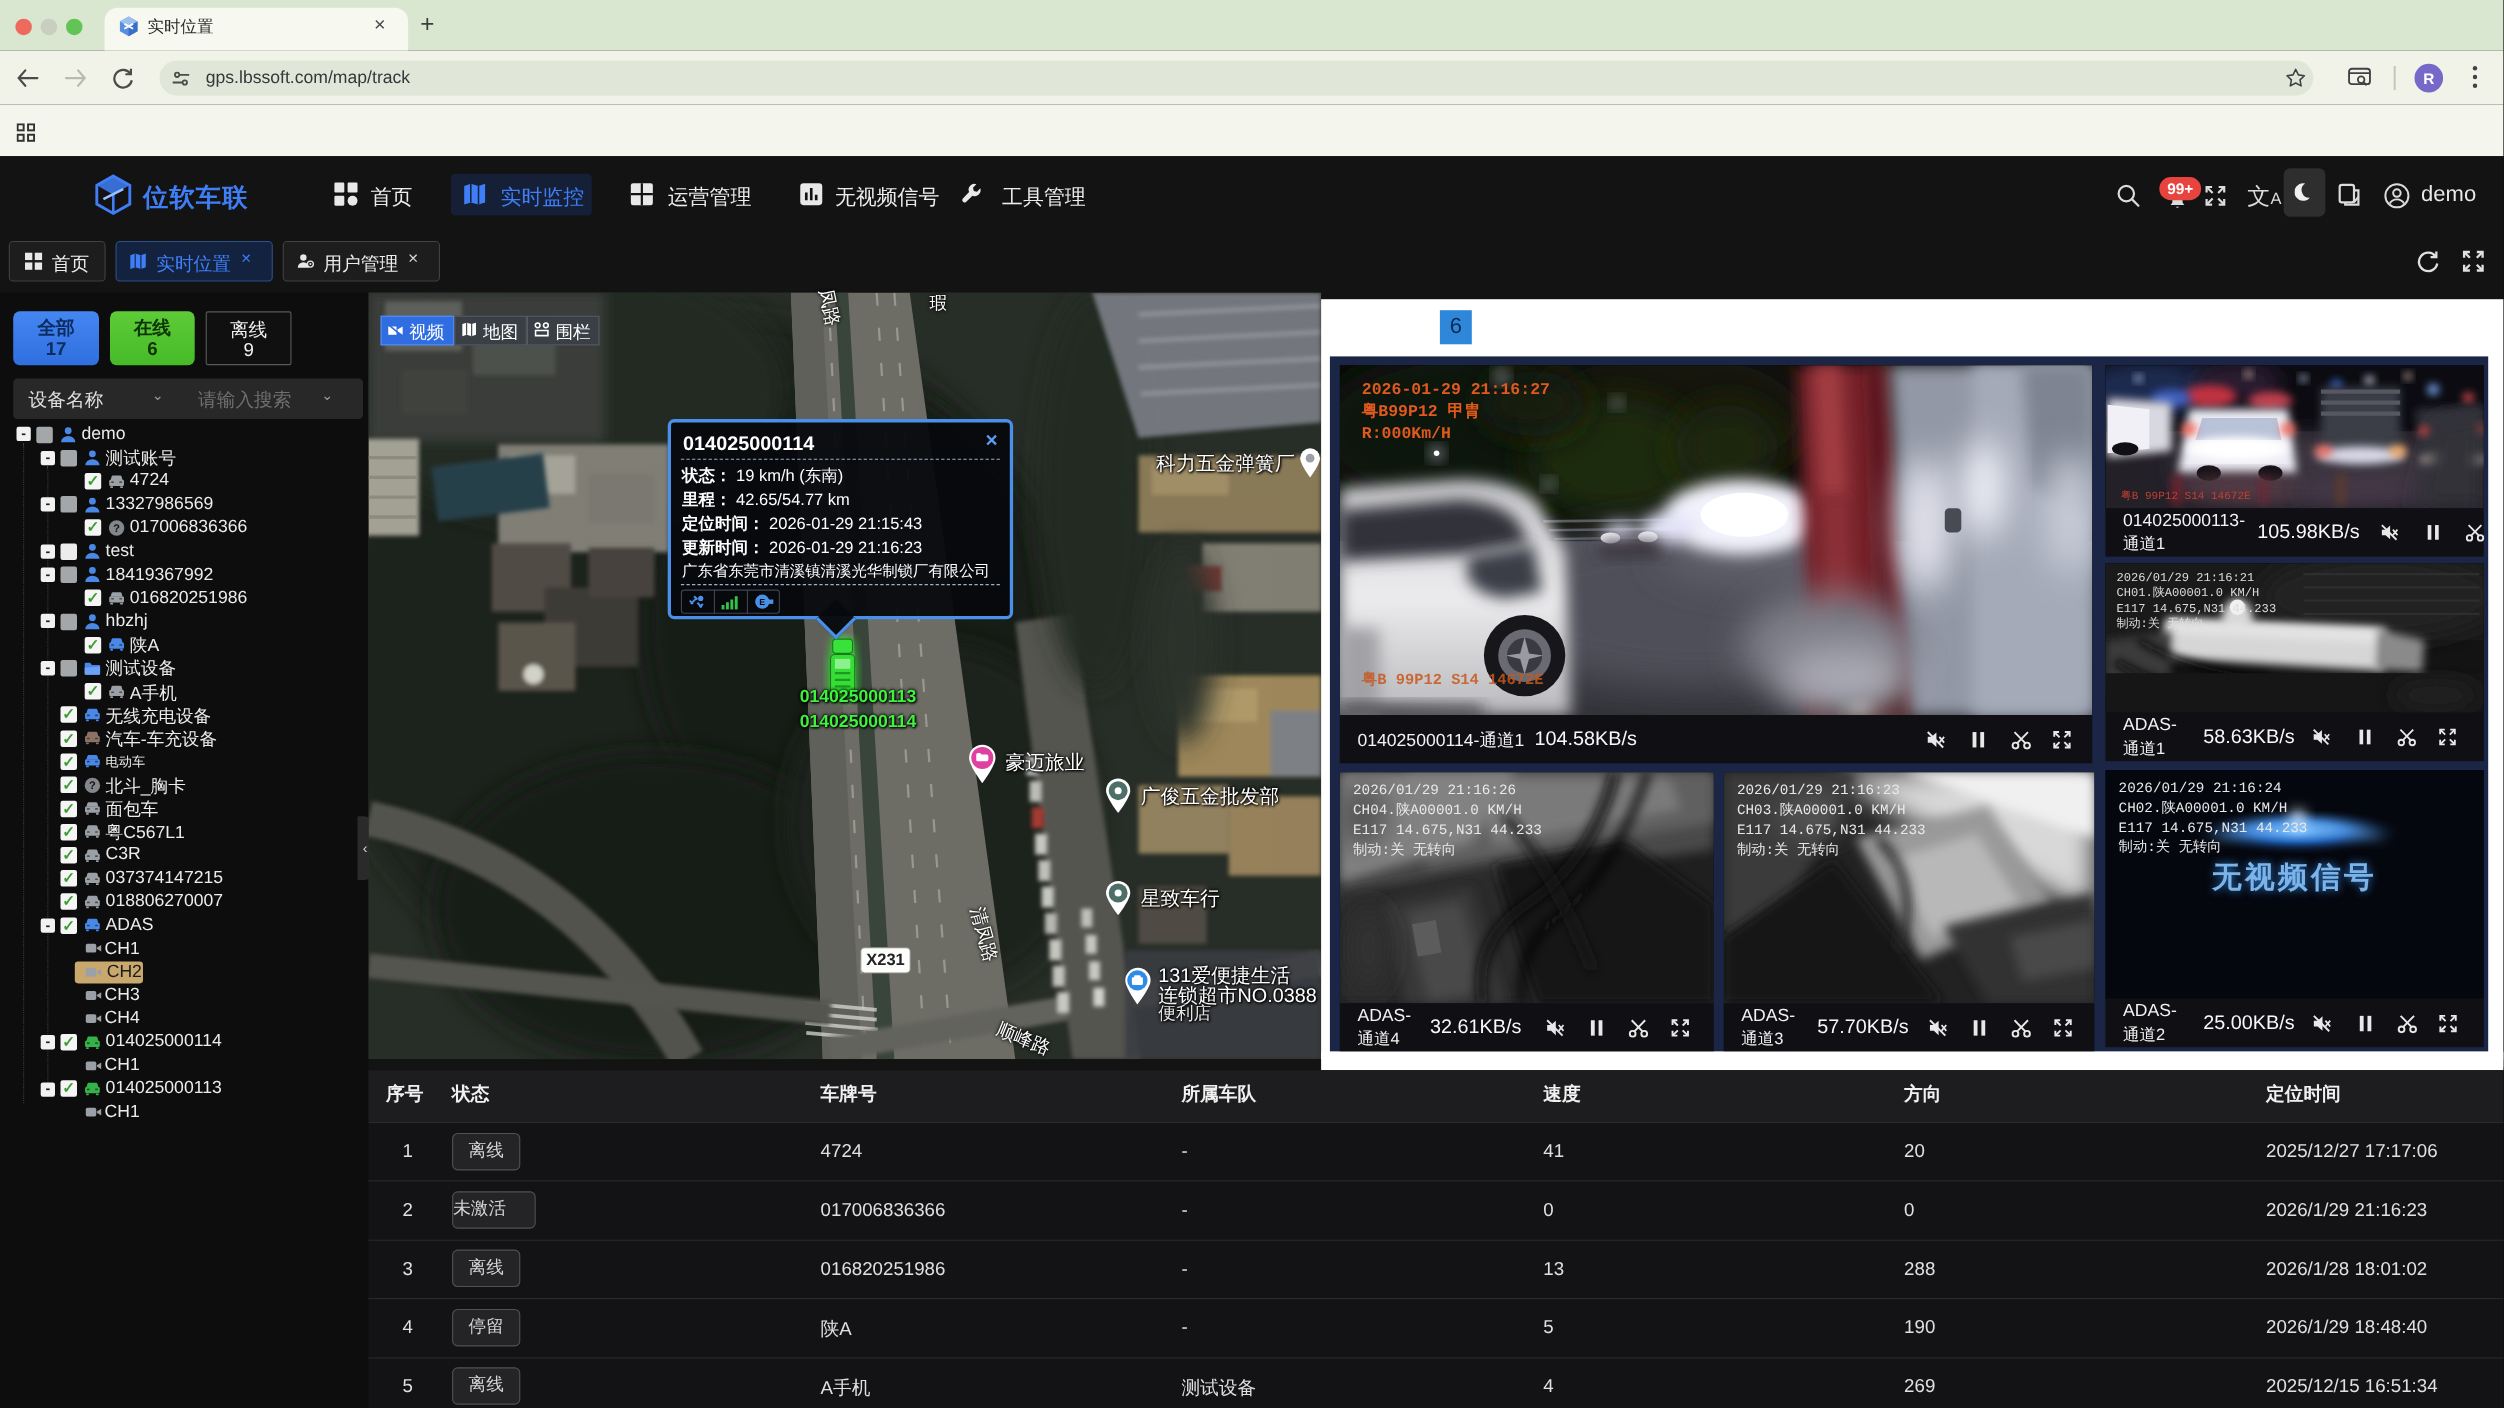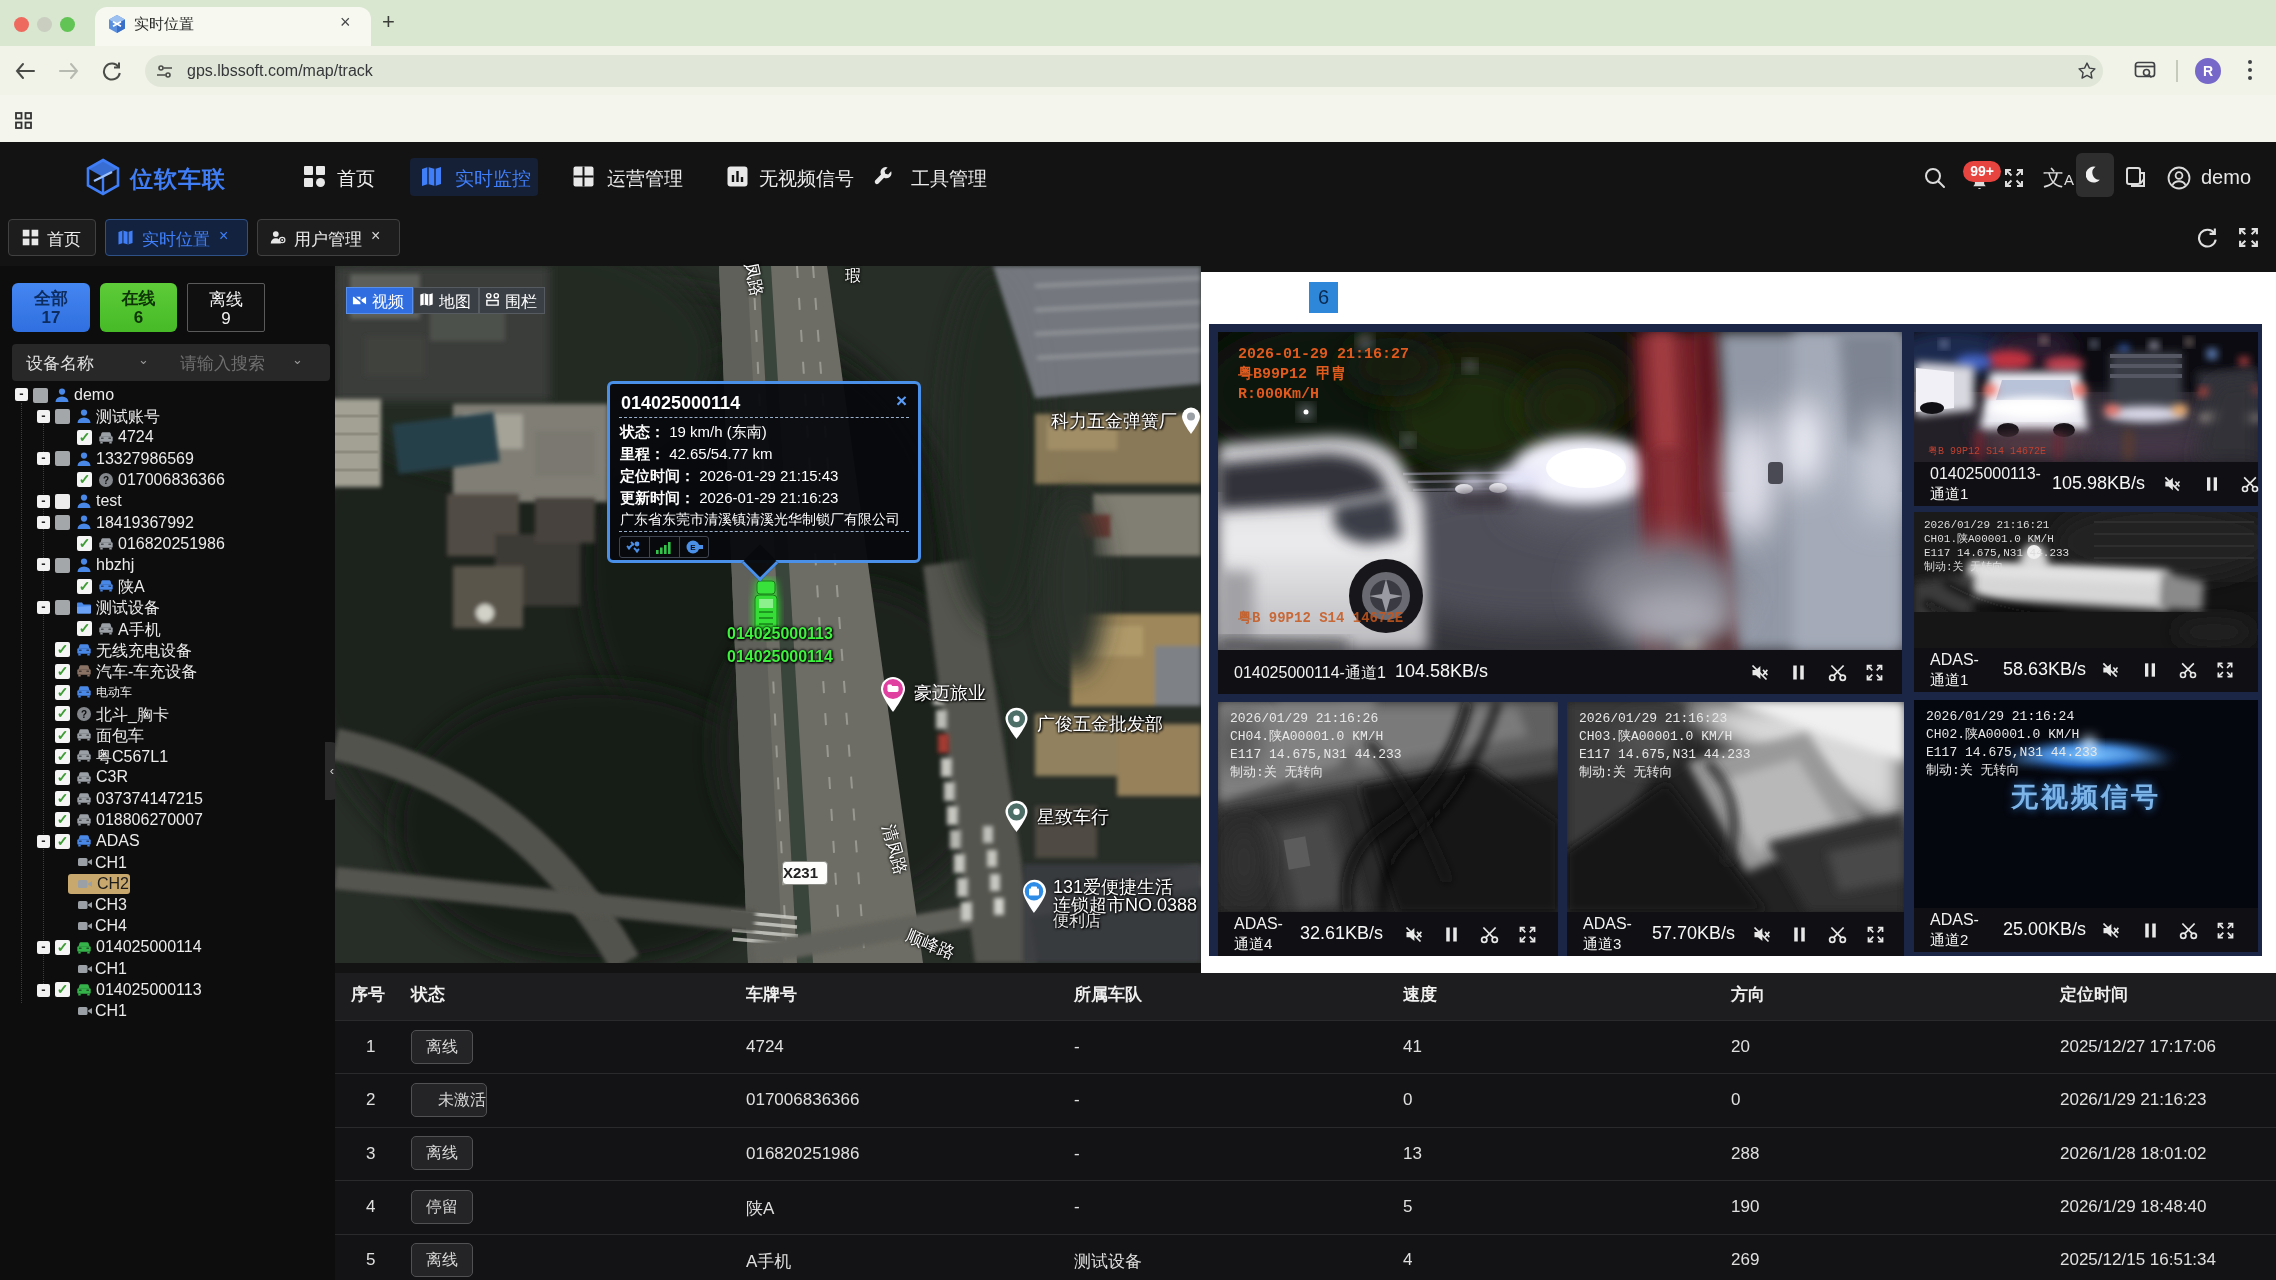--- a/index.html
+++ b/index.html
@@ -527,7 +527,7 @@
 <div class="txt" style="left:1053px;top:875px;font-size:18px;color:#fff;text-shadow:0 0 3px #000,0 0 3px #000,1px 1px 2px #000">131爱便捷生活</div>
 <div class="txt" style="left:1053px;top:893px;font-size:18px;color:#fff;text-shadow:0 0 3px #000,0 0 3px #000,1px 1px 2px #000">连锁超市NO.0388</div>
 <div class="txt" style="left:1053px;top:911px;font-size:16px;color:#e8e8e8;text-shadow:0 0 3px #000,0 0 3px #000,1px 1px 2px #000">便利店</div>
-<div class="abs" style="left:782px;top:861px;width:46px;height:24px;background:#fdfdfb;border:1px solid #8a8a84;border-radius:4px;font-size:15px;font-weight:700;color:#222;line-height:22px">X231</div>
+<div class="abs" style="left:782px;top:861px;width:46px;height:24px;background:#fdfdfb;border:1px solid #8a8a84;border-radius:4px;text-align:center;font-size:15px;font-weight:700;color:#222;line-height:22px">X231</div>
 <div class="txt" style="left:869px;top:838px;font-size:17px;color:#fff;text-shadow:0 0 3px #000,0 0 3px #000;transform:rotate(75deg)">清凤路</div>
 <div class="txt" style="left:905px;top:933px;font-size:17px;color:#fff;text-shadow:0 0 3px #000,0 0 3px #000;transform:rotate(22deg)">顺峰路</div>
 <div class="txt" style="left:737px;top:268px;font-size:17px;color:#fff;text-shadow:0 0 3px #000,0 0 3px #000;transform:rotate(78deg)">凤路</div>

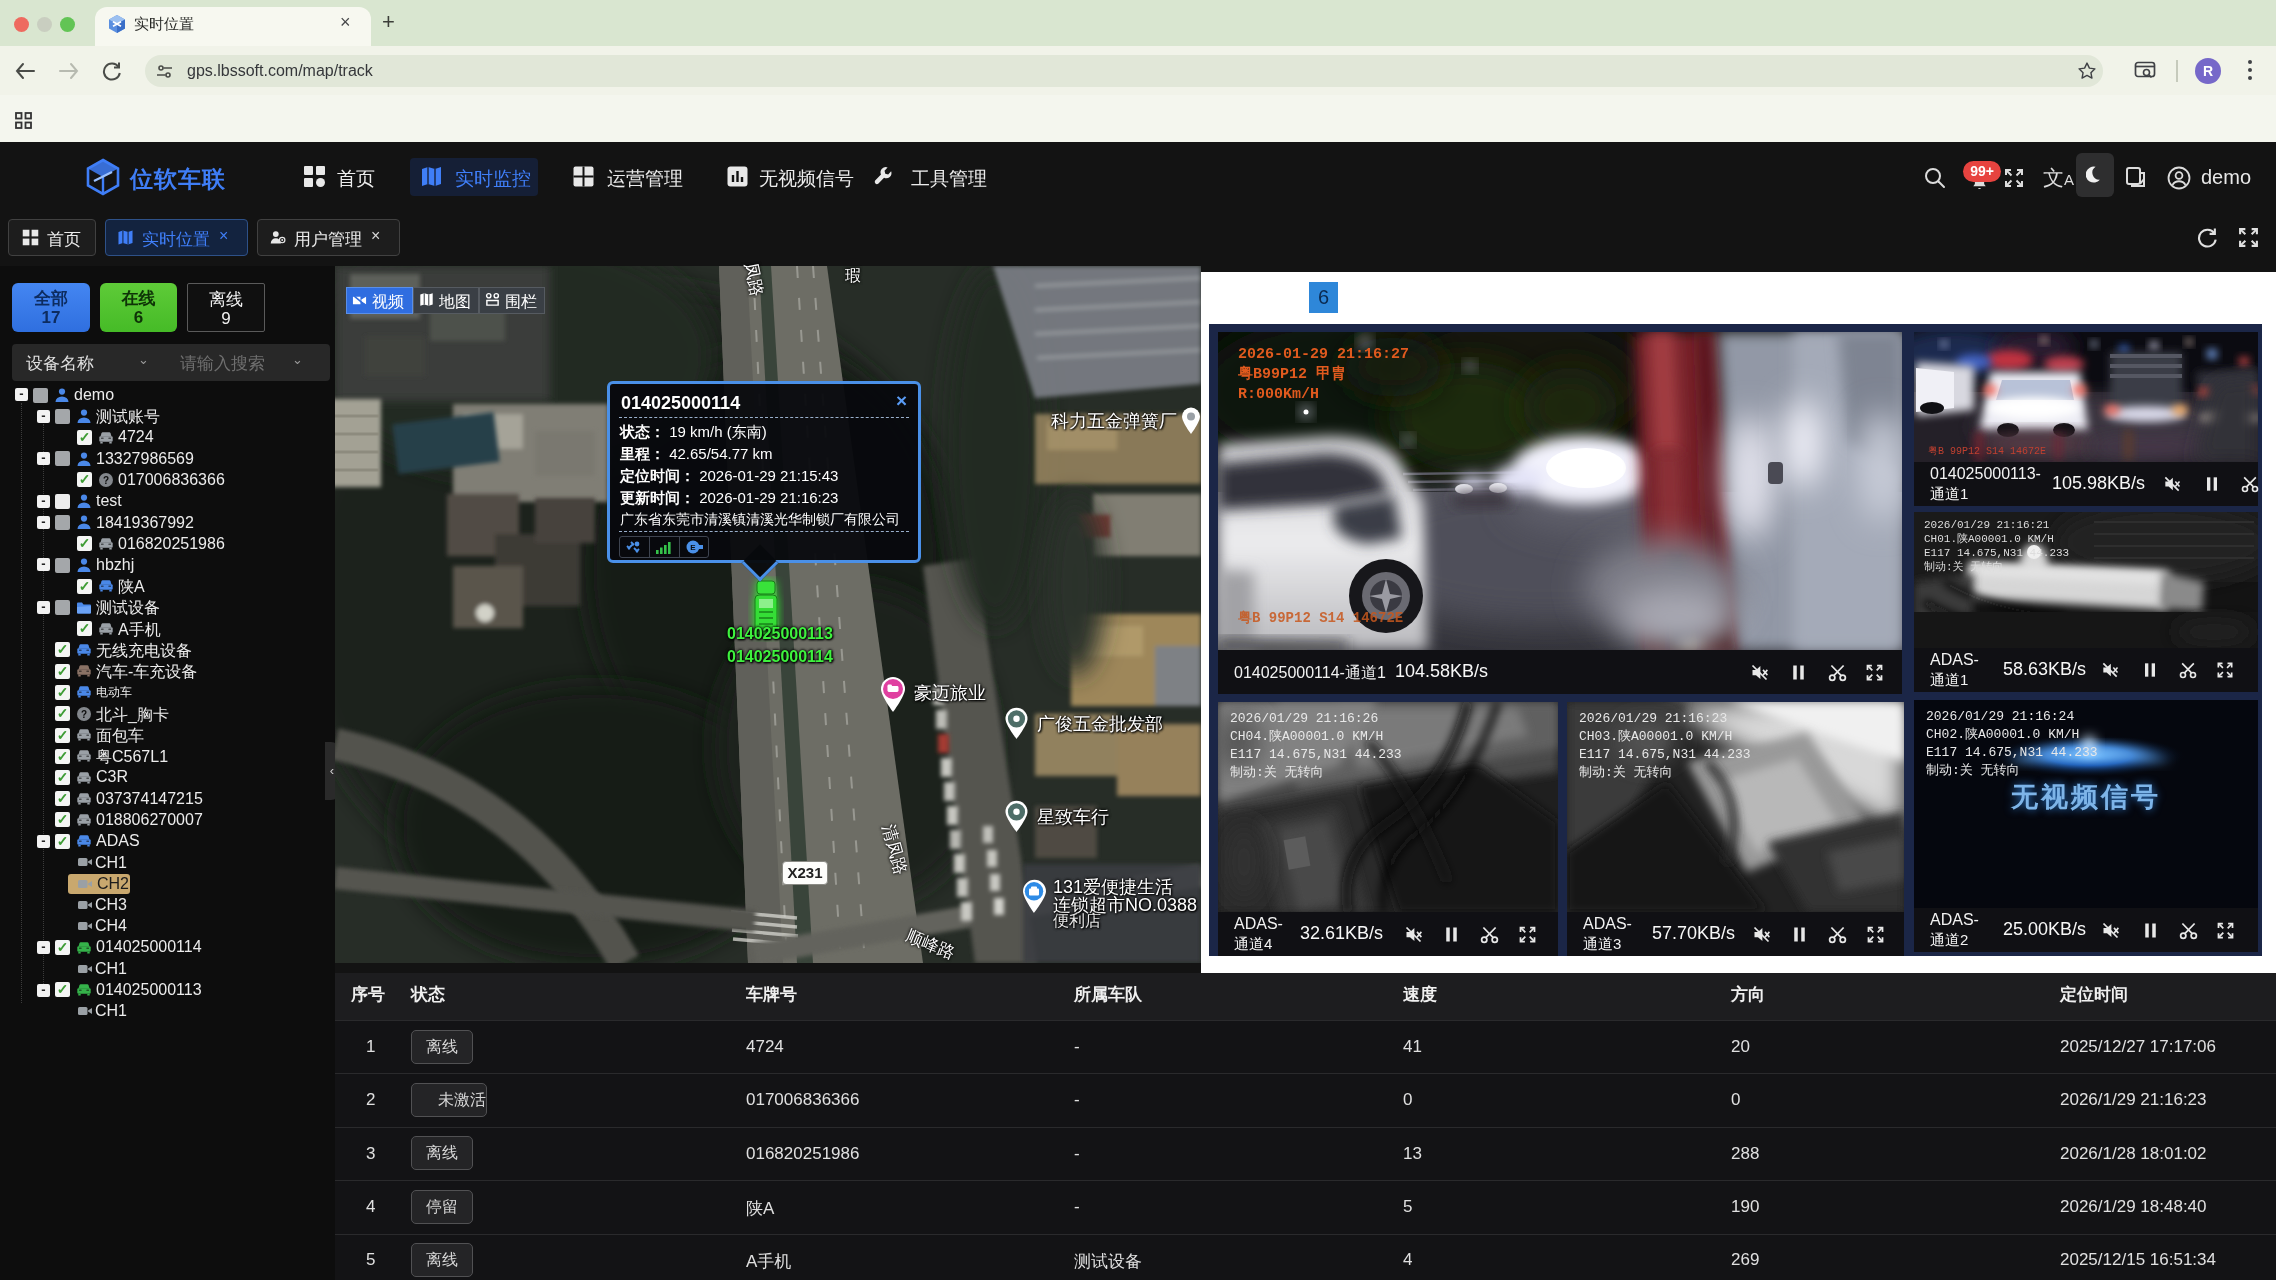--- a/index.html
+++ b/index.html
@@ -967,7 +967,7 @@
 <div class="txt" style="left:2060px;top:1037px;font-size:17px;color:#e0e0e0">2025/12/27 17:17:06</div>
 <div class="abs" style="left:335px;top:1073px;width:1941px;height:1px;background:#2a2a2c"></div>
 <div class="txt" style="left:366px;top:1090px;font-size:17px;color:#e0e0e0">2</div>
-<div class="abs" style="left:411px;top:1083px;width:76px;height:34px;background:#242426;border:1px solid #515153;border-radius:5px;text-align:right;line-height:32px;font-size:16px;color:#d6d6d6">未激活</div>
+<div class="abs" style="left:411px;top:1083px;width:76px;height:34px;background:#242426;border:1px solid #515153;border-radius:5px;text-align:left;line-height:32px;font-size:16px;color:#d6d6d6">未激活</div>
 <div class="txt" style="left:746px;top:1090px;font-size:17px;color:#e0e0e0">017006836366</div>
 <div class="txt" style="left:1074px;top:1090px;font-size:17px;color:#e0e0e0">-</div>
 <div class="txt" style="left:1403px;top:1090px;font-size:17px;color:#e0e0e0">0</div>

